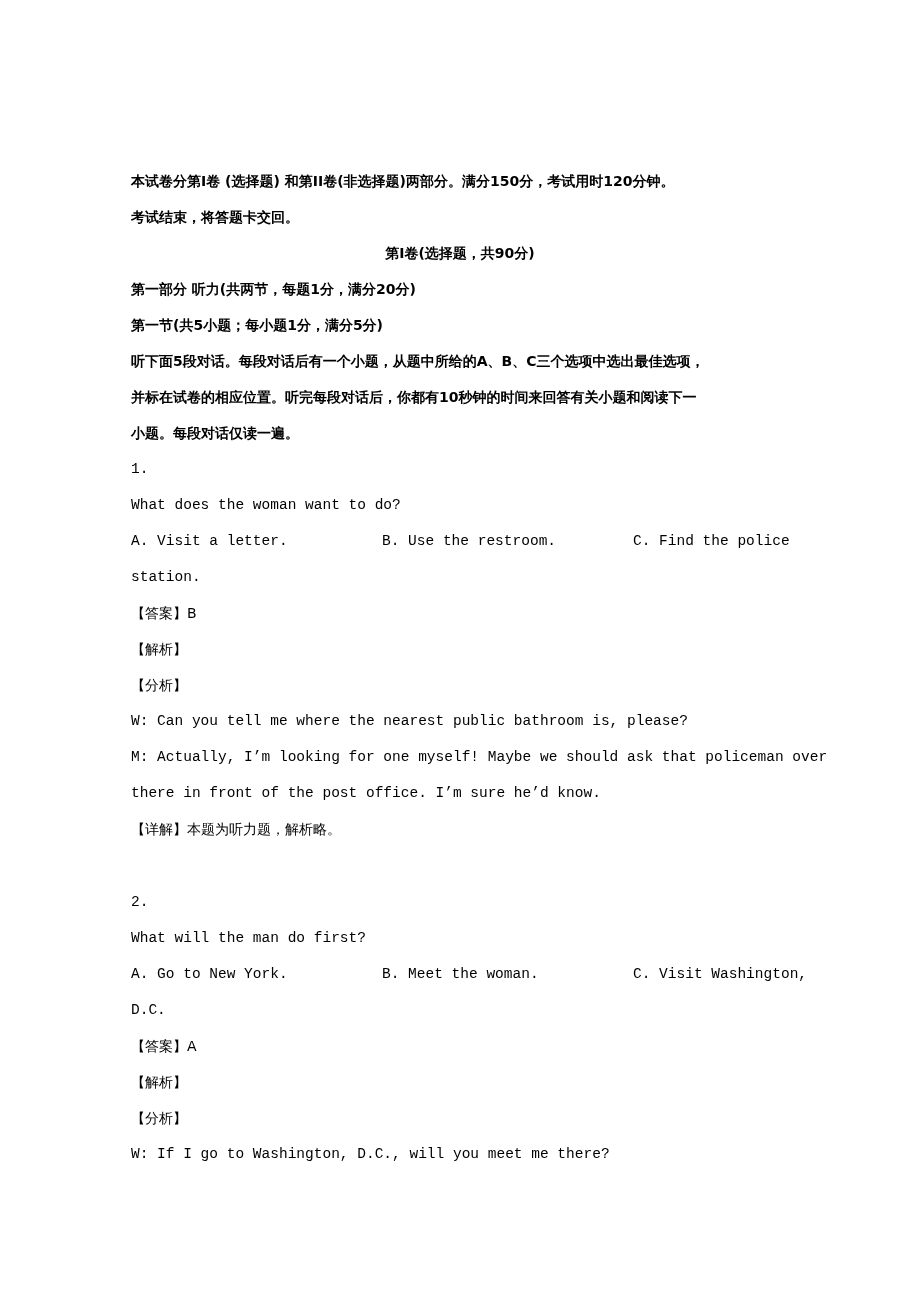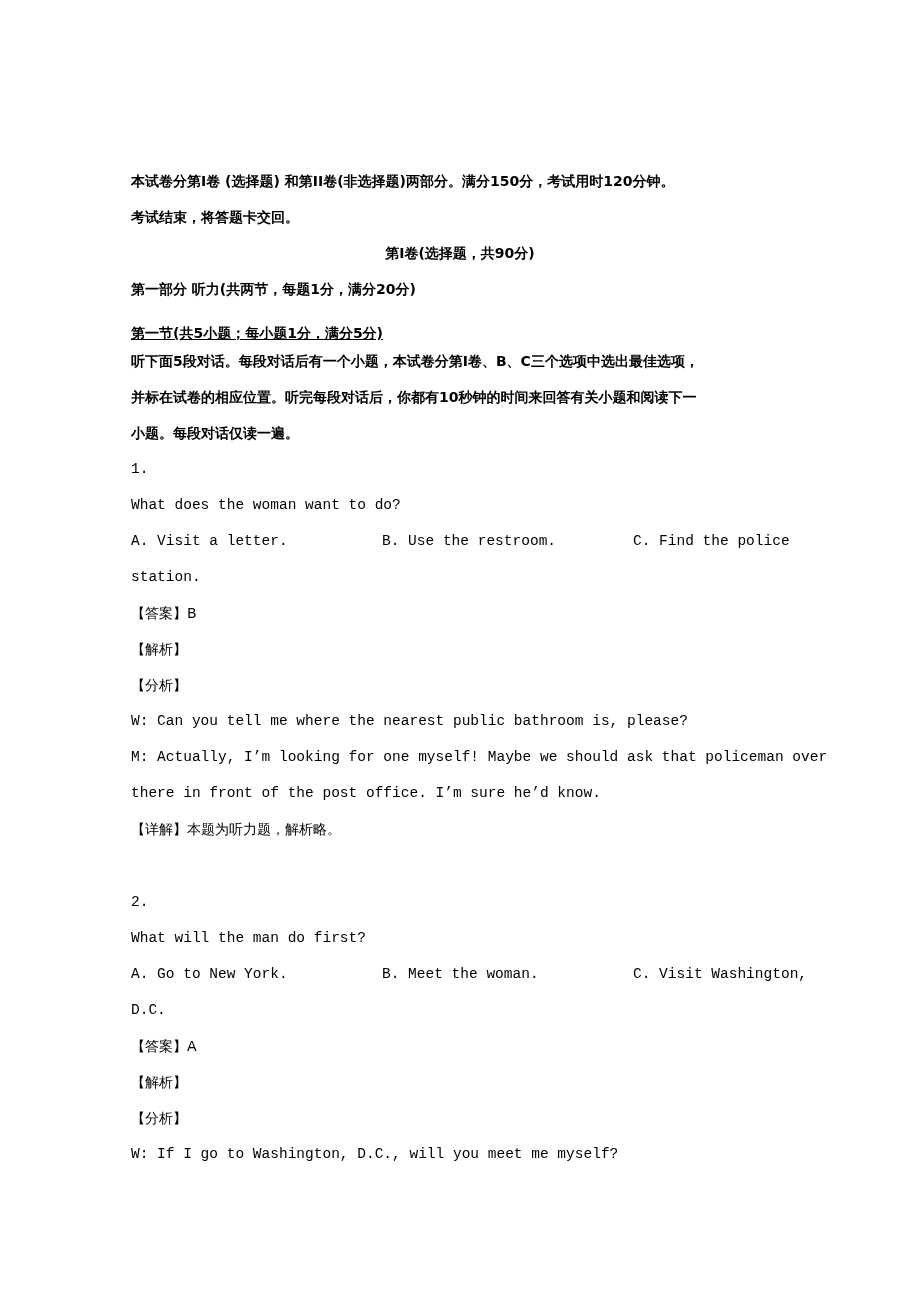--- a/index.html
+++ b/index.html
@@ -73,7 +73,7 @@
   <div class="line bold cn center" style="top:243px;">第Ⅰ卷(选择题，共90分)</div>
 
   <div class="line bold cn" style="top:279px;">第一部分 听力(共两节，每题1分，满分20分)</div>
-  <div class="line bold cn" style="top:323px;text-decoration:underline;">第一节(共5小题；每小题1分，满分5分)</div>
+  <div class="line bold cn" style="top:315px;">第一节(共5小题；每小题1分，满分5分)</div>
 
   <div class="line bold cn" style="top:351px;">听下面5段对话。每段对话后有一个小题，本试卷分第Ⅰ卷、B、C三个选项中选出最佳选项，</div>
   <div class="line bold cn" style="top:387px;">并标在试卷的相应位置。听完每段对话后，你都有10秒钟的时间来回答有关小题和阅读下一</div>

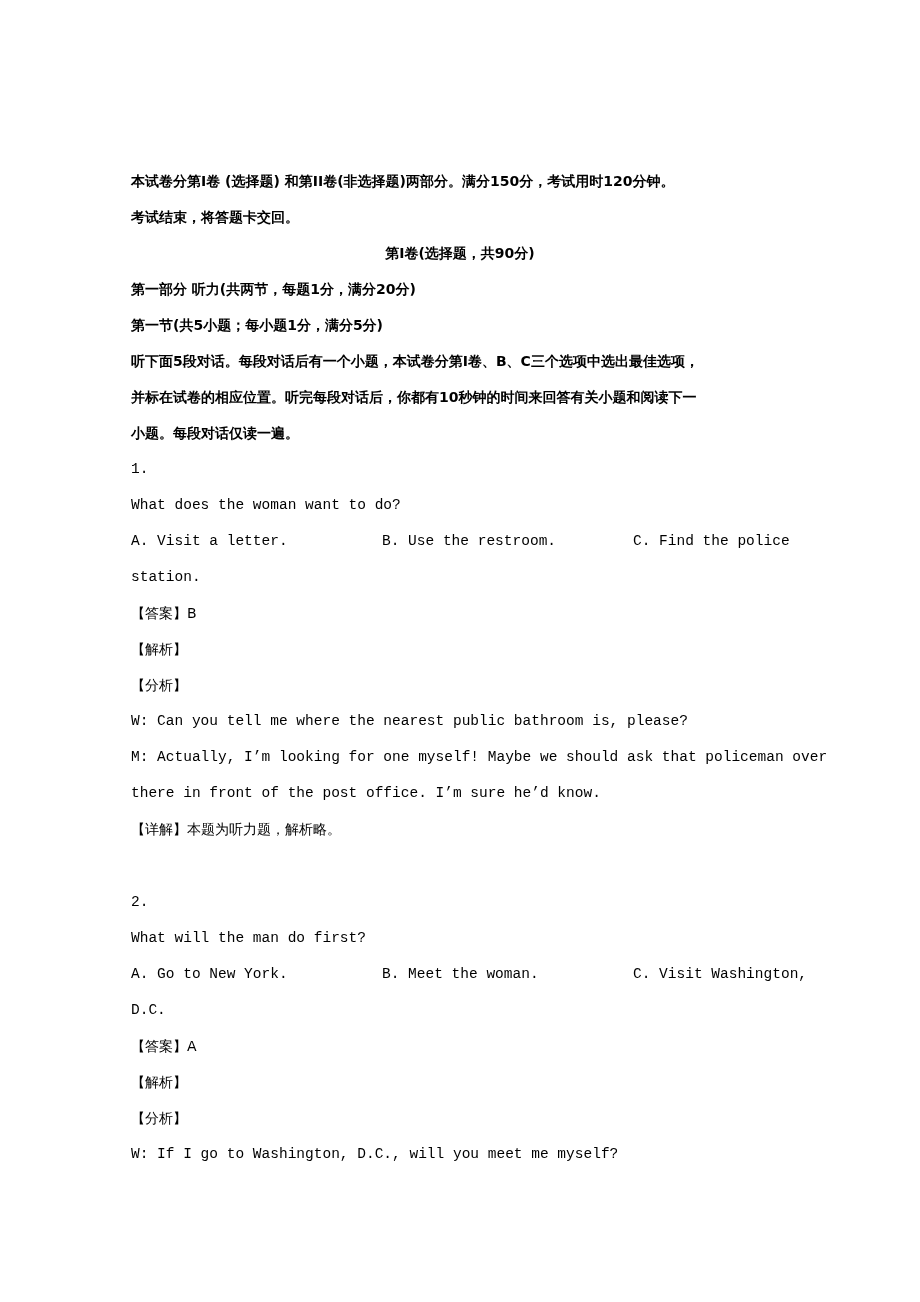--- a/index.html
+++ b/index.html
@@ -75,7 +75,7 @@
   <div class="line bold cn" style="top:279px;">第一部分 听力(共两节，每题1分，满分20分)</div>
   <div class="line bold cn" style="top:315px;">第一节(共5小题；每小题1分，满分5分)</div>
 
-  <div class="line bold cn" style="top:351px;">听下面5段对话。每段对话后有一个小题，本试卷分第Ⅰ卷、B、C三个选项中选出最佳选项，</div>
+  <div class="line bold cn" style="top:351px;">听下面5段对话。每段对话后有一个小题，从题中所给的A、B、C三个选项中选出最佳选项，</div>
   <div class="line bold cn" style="top:387px;">并标在试卷的相应位置。听完每段对话后，你都有10秒钟的时间来回答有关小题和阅读下一</div>
   <div class="line bold cn" style="top:423px;">小题。每段对话仅读一遍。</div>
 

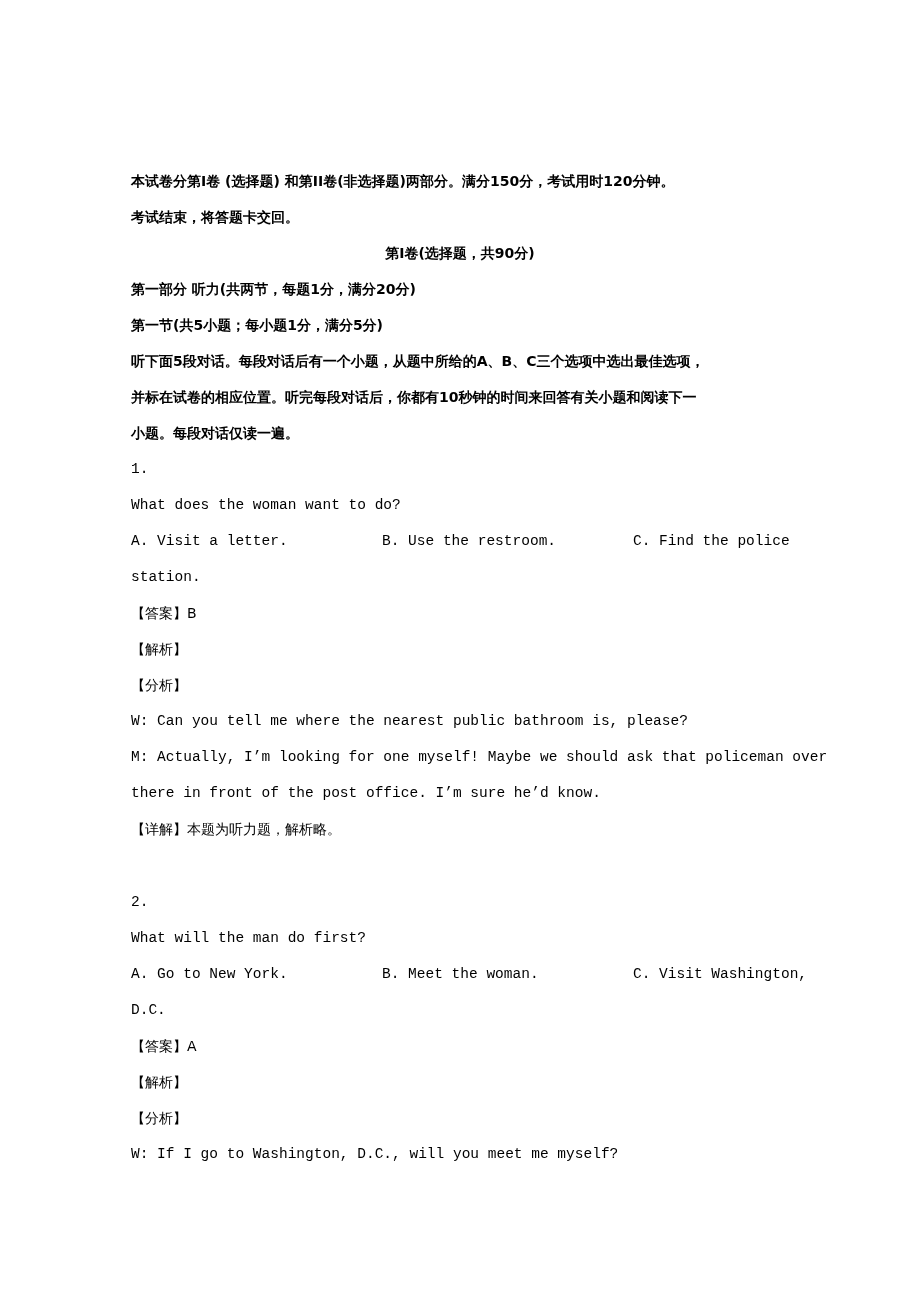--- a/index.html
+++ b/index.html
@@ -102,7 +102,7 @@
   <div class="line cn" style="top:1036px;">【答案】A</div>
   <div class="line cn" style="top:1072px;">【解析】</div>
   <div class="line cn" style="top:1108px;">【分析】</div>
-  <div class="line mono" style="top:1144px;">W: If I go to Washington, D.C., will you meet me myself?</div>
+  <div class="line mono" style="top:1144px;">W: If I go to Washington, D.C., will you meet me there?</div>
 
 </div>
 

